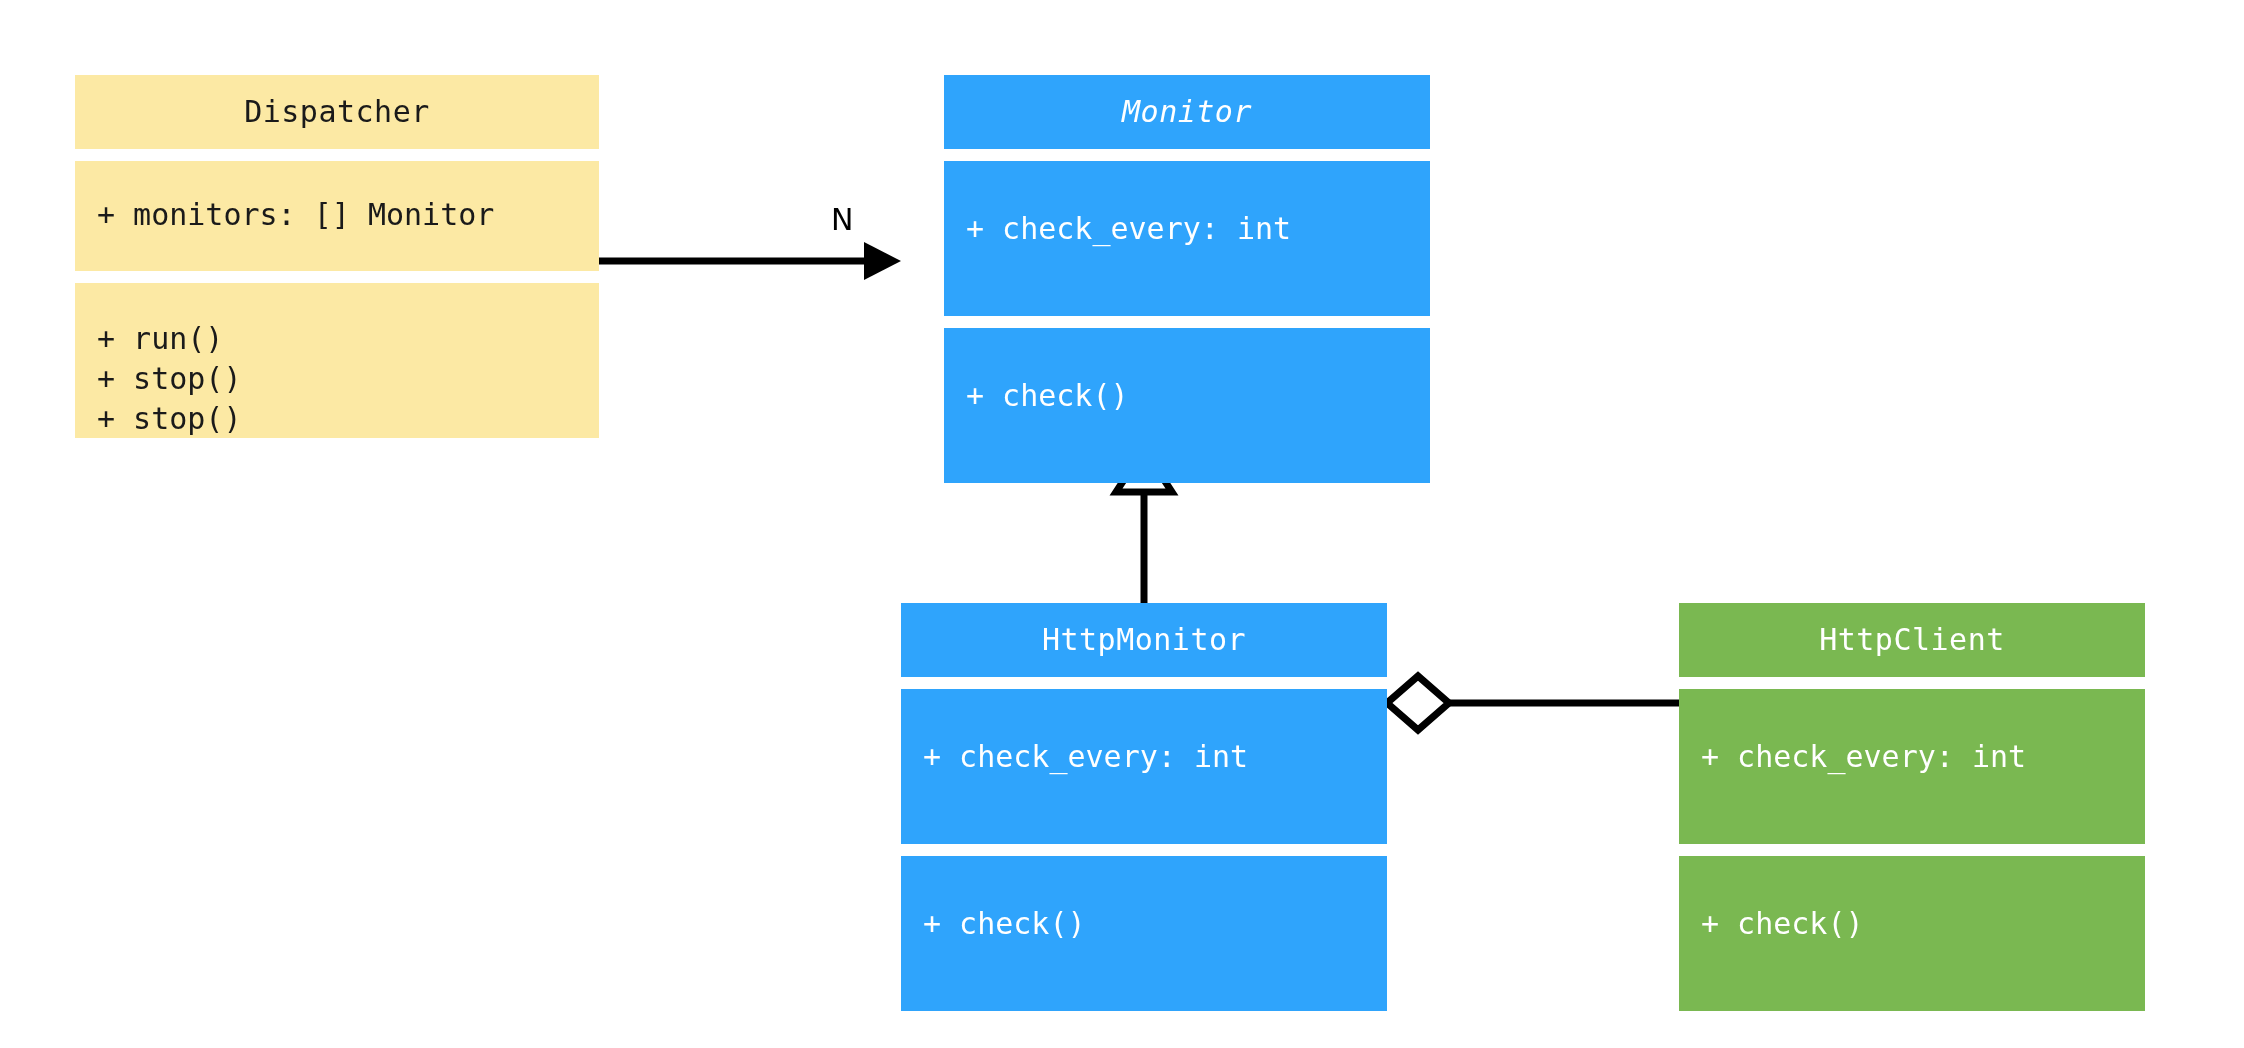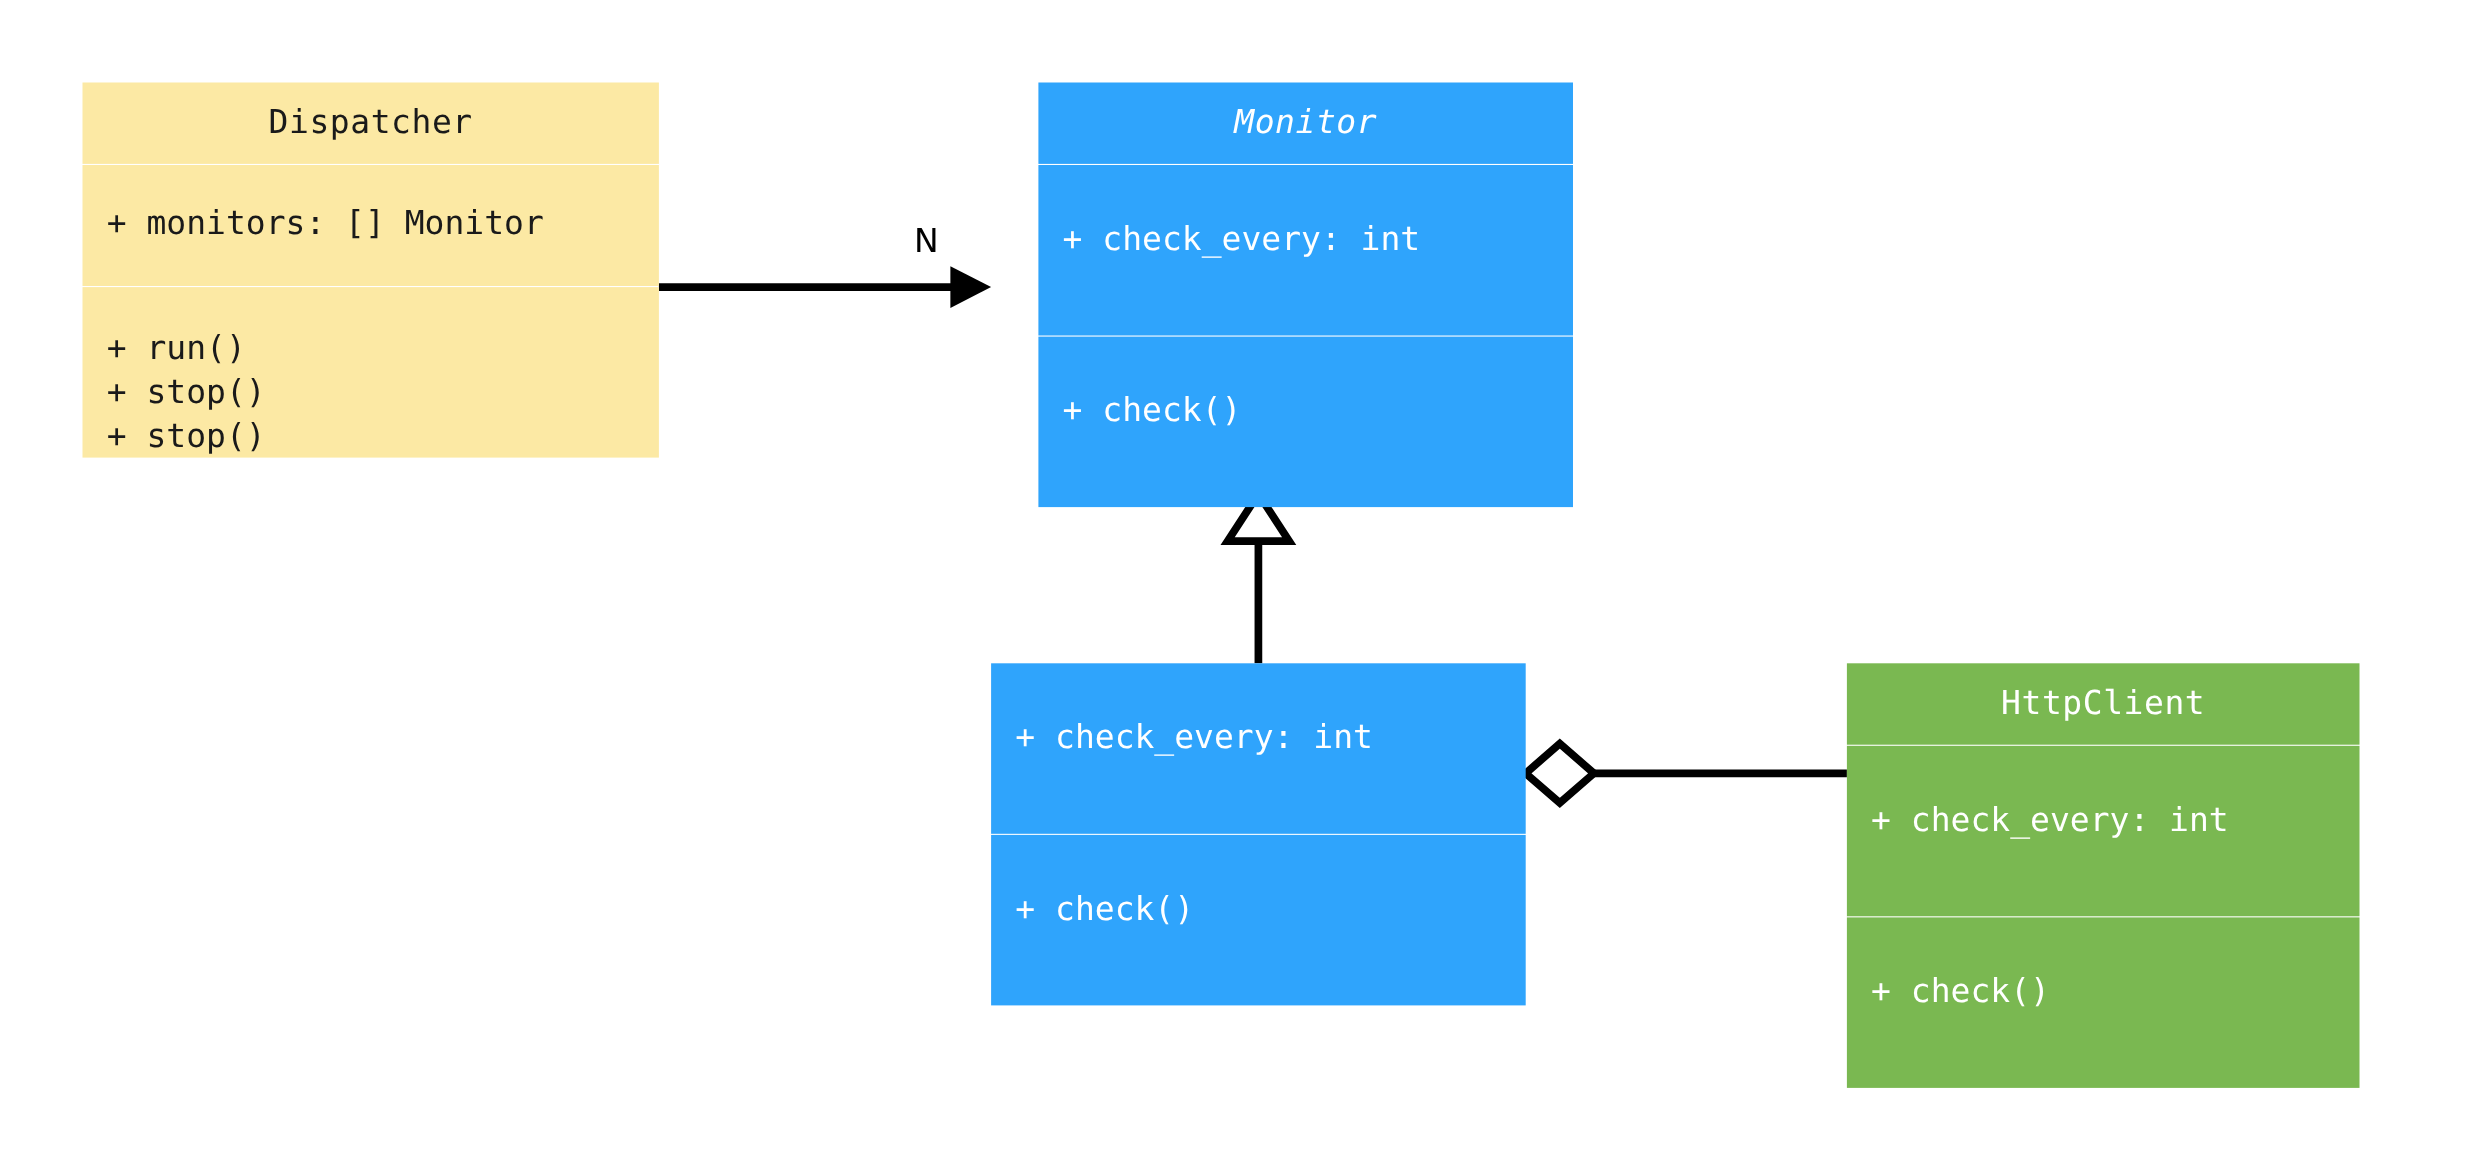--- a/index.html
+++ b/index.html
@@ -28,7 +28,7 @@
     overflow: hidden;
   }
   .compartment + .compartment {
-    margin-top: 1px;
+    margin-top: 12px;
   }
   .class-title {
     text-align: center;

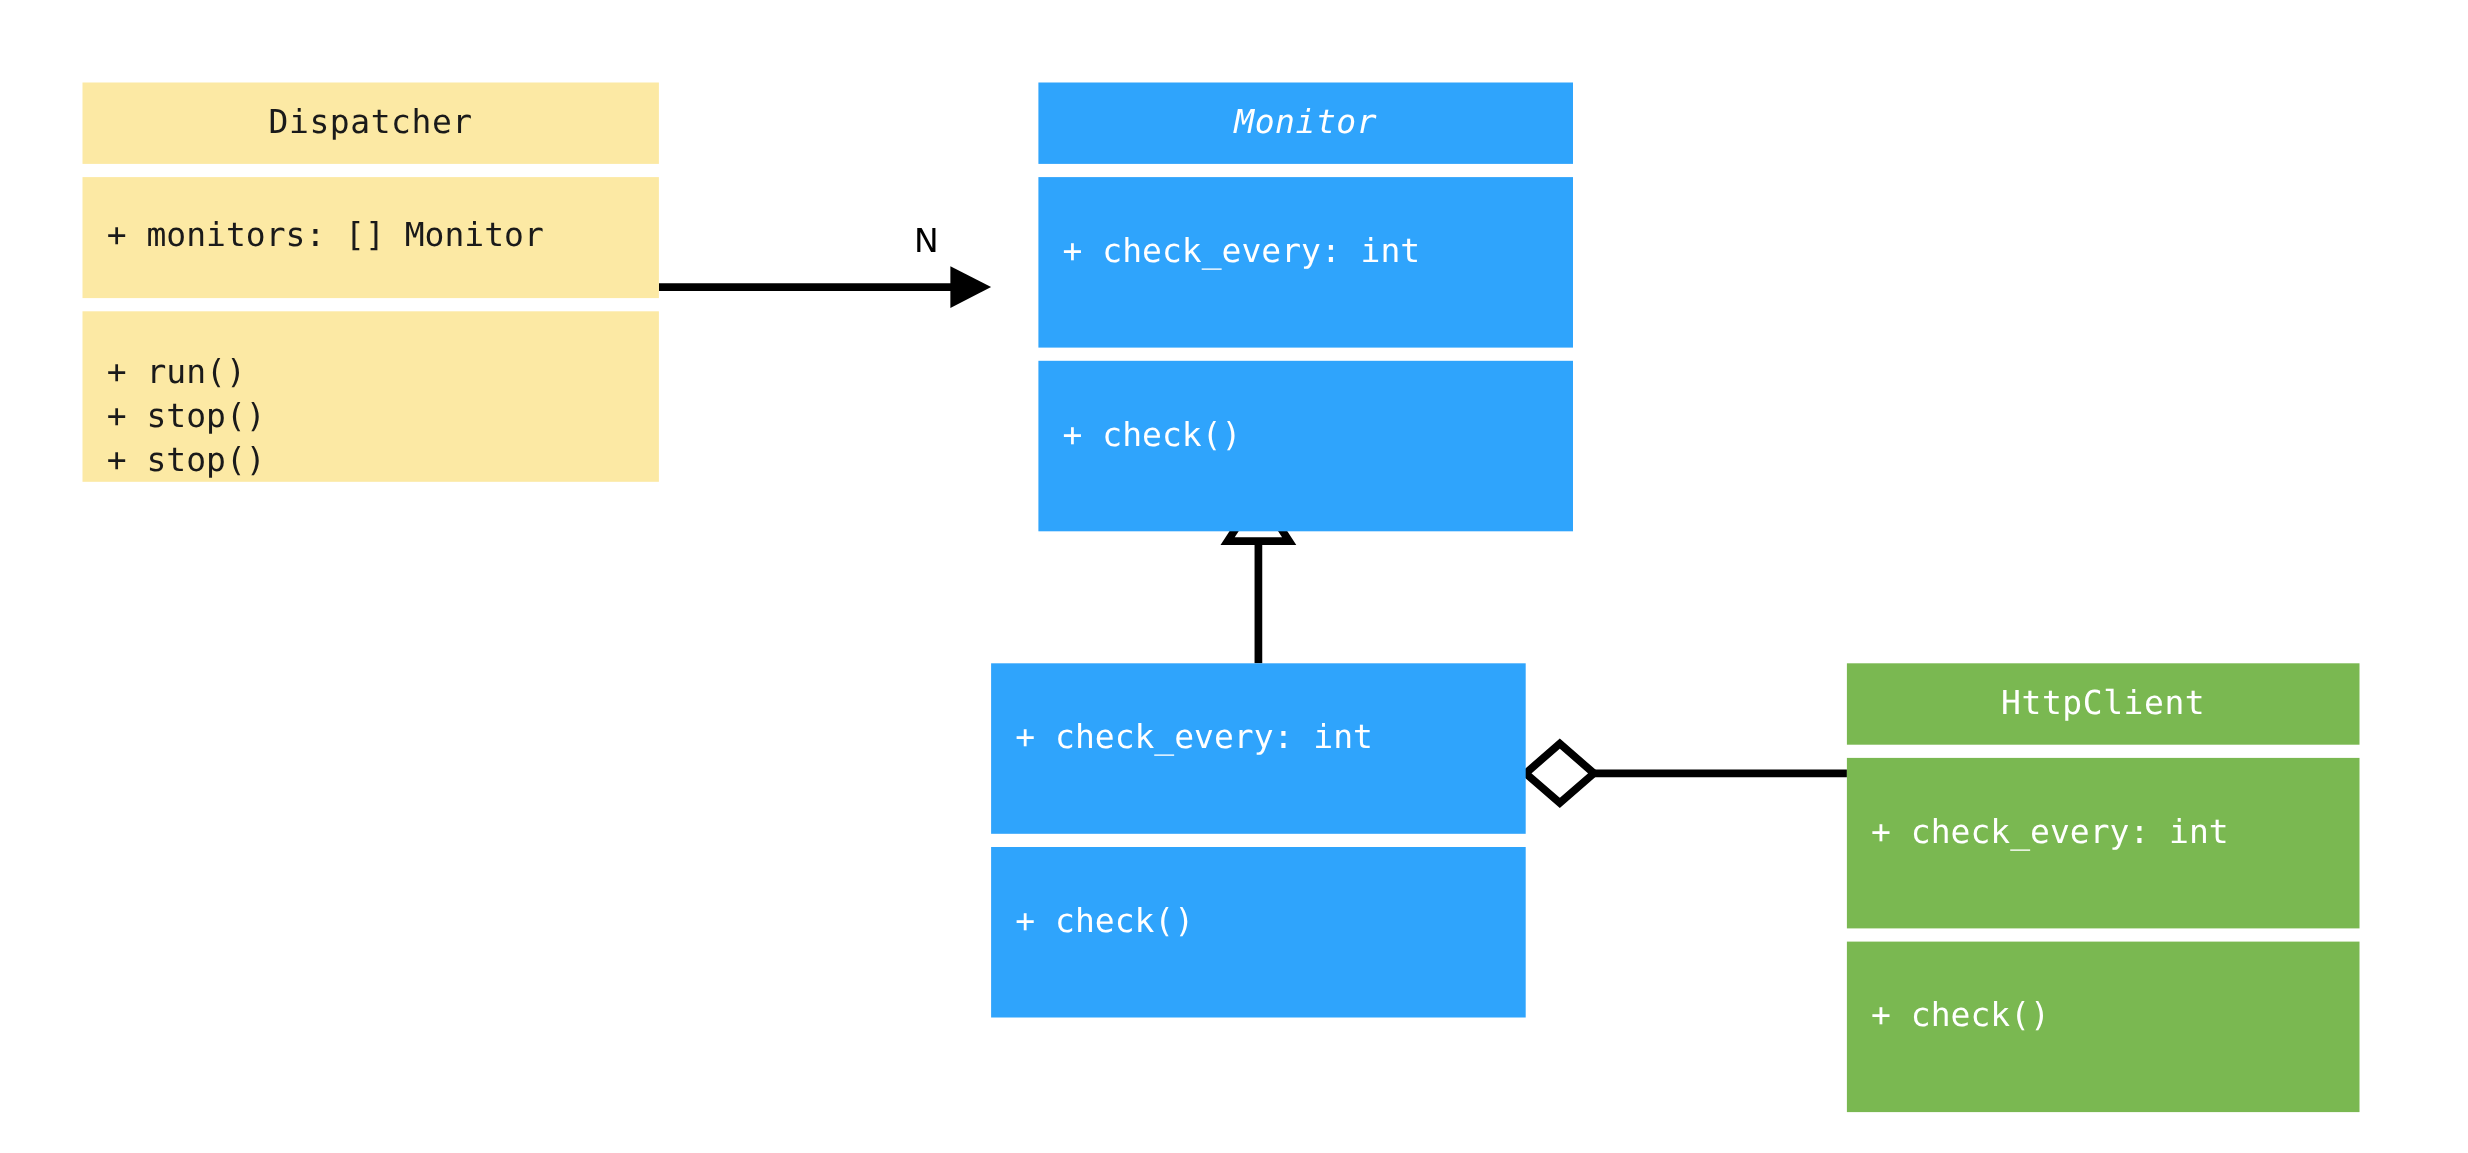--- a/index.html
+++ b/index.html
@@ -146,6 +146,7 @@
   </div>
 
   <div class="uml-class" id="class-httpmonitor">
+    <div class="compartment class-title">HttpMonitor</div>
     <div class="compartment member-list cmp-attrs">
       <div class="member">+ check_every: int</div>
     </div>

